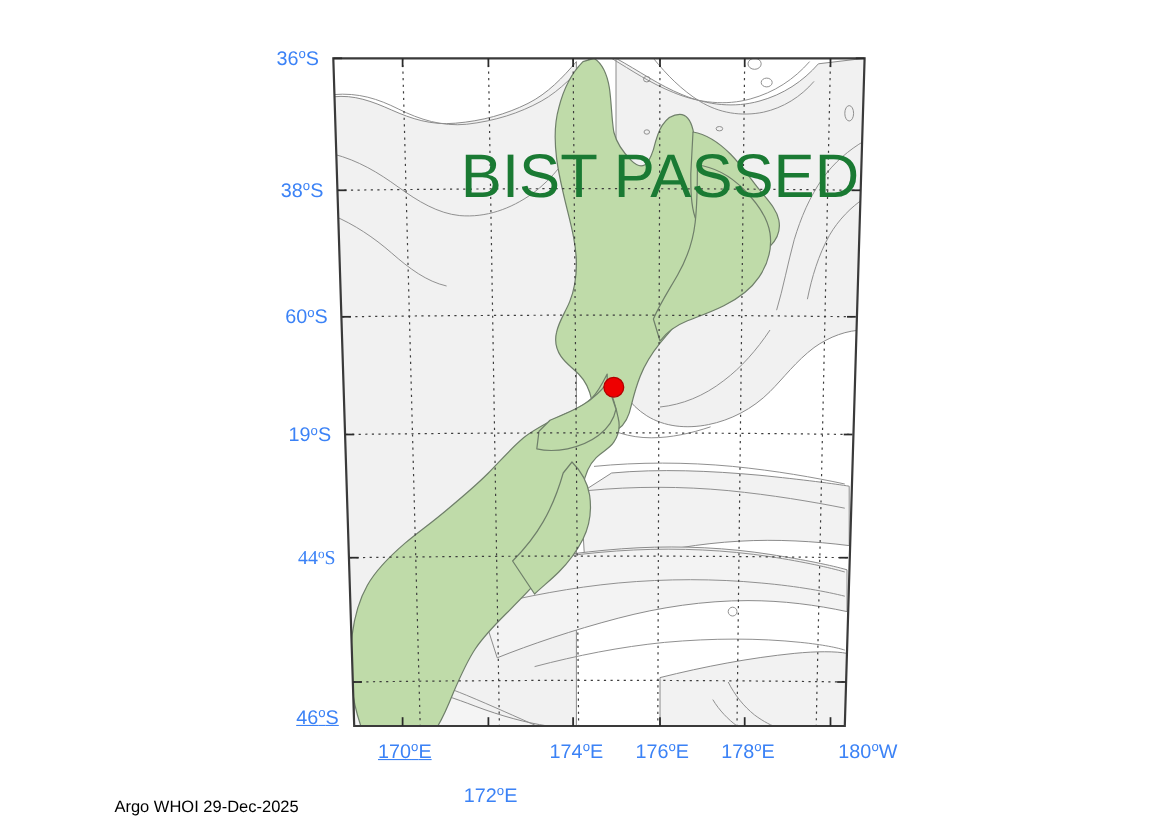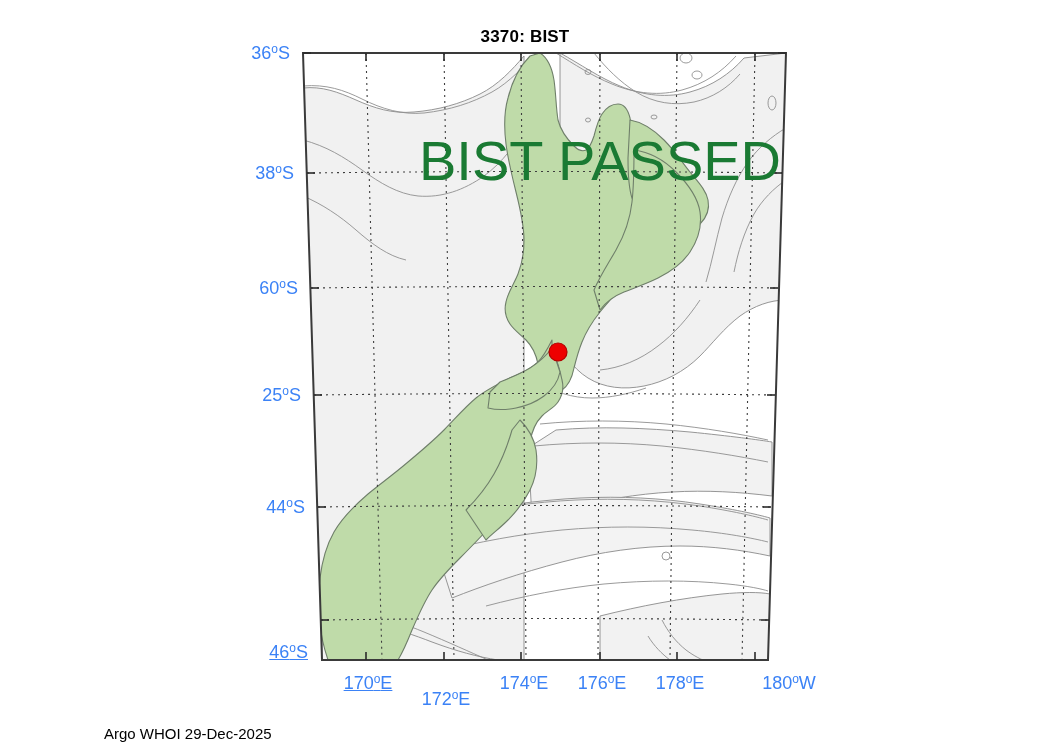--- a/index.html
+++ b/index.html
@@ -83,7 +83,6 @@
 
 <div id="figure">
 
-  <div class="map-title">3370: BIST</div>
 
   <svg class="svg-layer" width="1050" height="750">
     <defs>

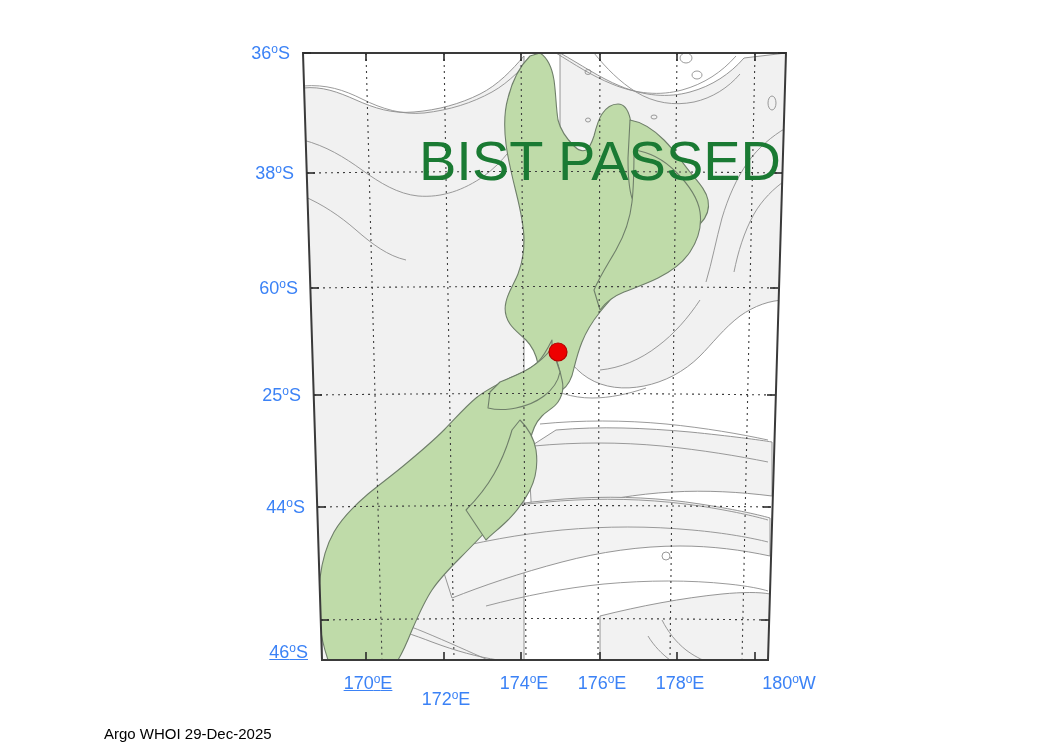--- a/index.html
+++ b/index.html
@@ -327,7 +327,7 @@
   <div class="ylabel" style="left:290px; top:53px;"><span>36</span><span class="deg">o</span><span>S</span></div>
   <div class="ylabel" style="left:294px; top:173px;"><span>38</span><span class="deg">o</span><span>S</span></div>
   <div class="ylabel" style="left:298px; top:288px;"><span>60</span><span class="deg">o</span><span>S</span></div>
-  <div class="ylabel" style="left:301px; top:395px;"><span>25</span><span class="deg">o</span><span>S</span></div>
+  <div class="ylabel" style="left:301px; top:395px;"><span>19</span><span class="deg">o</span><span>S</span></div>
   <div class="ylabel" style="left:305px; top:507px;"><span>44</span><span class="deg">o</span><span>S</span></div>
   <div class="ylabel" style="left:308px; top:652px;text-decoration:underline;"><span>46</span><span class="deg">o</span><span>S</span></div>
 

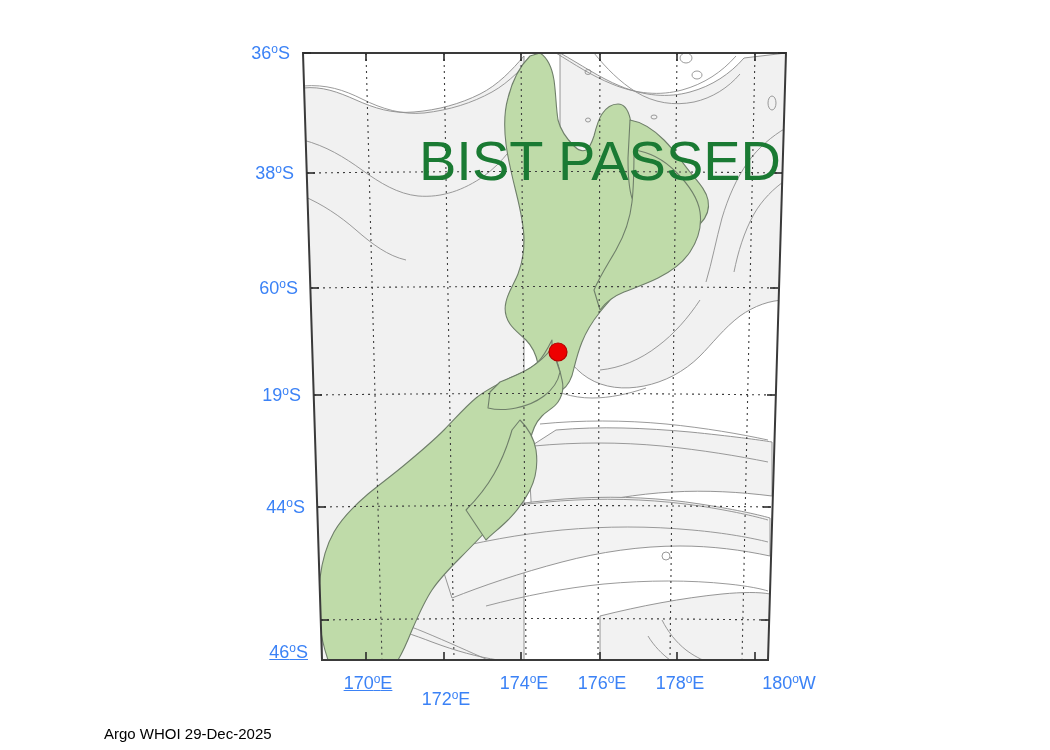--- a/index.html
+++ b/index.html
@@ -328,7 +328,7 @@
   <div class="ylabel" style="left:294px; top:173px;"><span>38</span><span class="deg">o</span><span>S</span></div>
   <div class="ylabel" style="left:298px; top:288px;"><span>60</span><span class="deg">o</span><span>S</span></div>
   <div class="ylabel" style="left:301px; top:395px;"><span>19</span><span class="deg">o</span><span>S</span></div>
-  <div class="ylabel" style="left:305px; top:507px;"><span>44</span><span class="deg">o</span><span>S</span></div>
+  <div class="ylabel" style="left:305px; top:507px;font-family:Liberation Serif, serif;"><span>44</span><span class="deg">o</span><span>S</span></div>
   <div class="ylabel" style="left:308px; top:652px;text-decoration:underline;"><span>46</span><span class="deg">o</span><span>S</span></div>
 
   <div class="xlabel" style="left:368px; top:672px;text-decoration:underline;"><span>170</span><span class="deg">o</span><span>E</span></div>

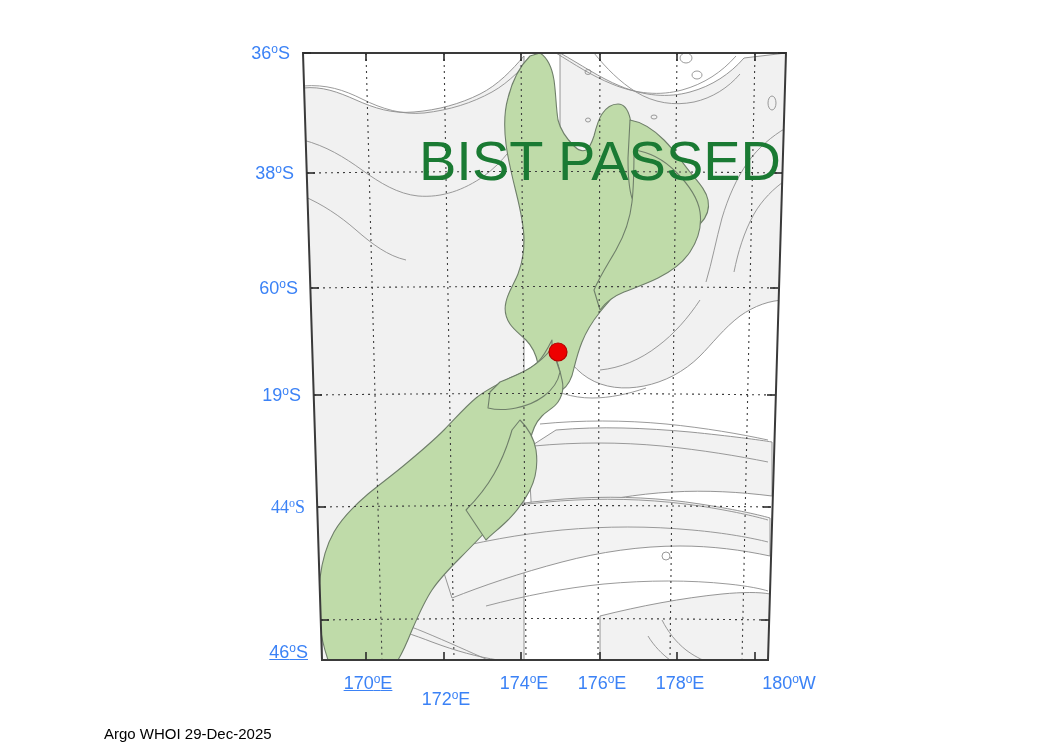--- a/index.html
+++ b/index.html
@@ -332,7 +332,7 @@
   <div class="ylabel" style="left:308px; top:652px;text-decoration:underline;"><span>46</span><span class="deg">o</span><span>S</span></div>
 
   <div class="xlabel" style="left:368px; top:672px;text-decoration:underline;"><span>170</span><span class="deg">o</span><span>E</span></div>
-  <div class="xlabel" style="left:446px; top:688px;"><span>172</span><span class="deg">o</span><span>E</span></div>
+  <div class="xlabel" style="left:446px; top:712px;"><span>172</span><span class="deg">o</span><span>E</span></div>
   <div class="xlabel" style="left:524px; top:672px;"><span>174</span><span class="deg">o</span><span>E</span></div>
   <div class="xlabel" style="left:602px; top:672px;"><span>176</span><span class="deg">o</span><span>E</span></div>
   <div class="xlabel" style="left:680px; top:672px;"><span>178</span><span class="deg">o</span><span>E</span></div>

